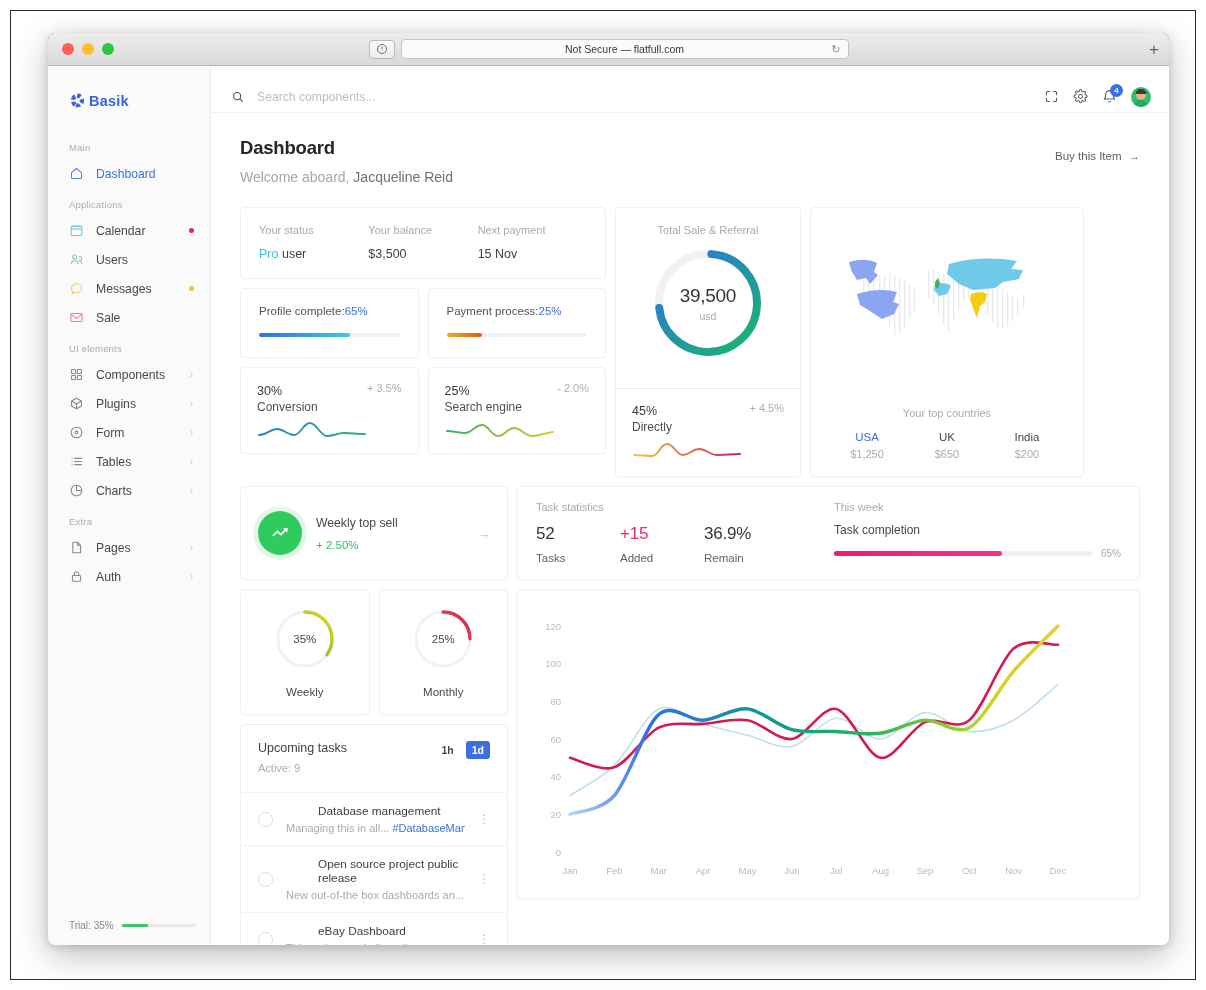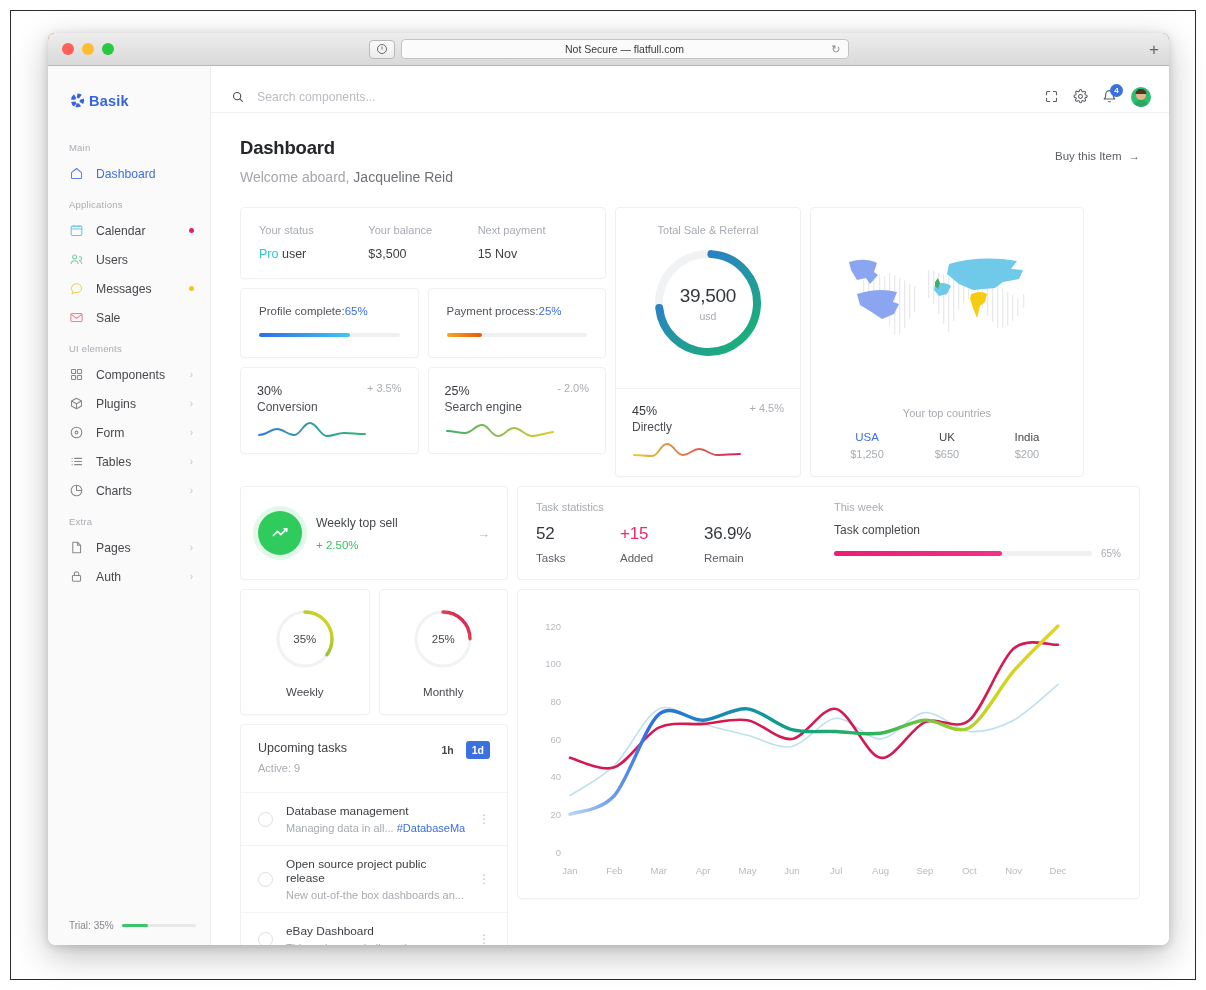--- a/index.html
+++ b/index.html
@@ -232,7 +232,7 @@
   .task-item { display: flex; align-items: center; gap: 13px; padding: 11px 17px; border-top: 1px solid #f3f3f4; }
   .task-radio { width: 15px; height: 15px; border-radius: 50%; border: 1px solid #dcdee1; flex: 0 0 15px; }
   .task-body { flex: 1; min-width: 0; }
-  .task-name { font-size: 11.8px; color: #3b3e43; }
+  .task-name { font-size: 11.8px; color: #3b3e43; margin-left: 32px; }
   .task-desc { font-size: 11px; color: #a7abb1; margin-top: 4px; white-space: nowrap; overflow: hidden; }
   .task-desc .tag { color: #3c6fe0; }
   .task-kebab { font-size: 12px; color: #b9bcc1; letter-spacing: 0; line-height: .5; }

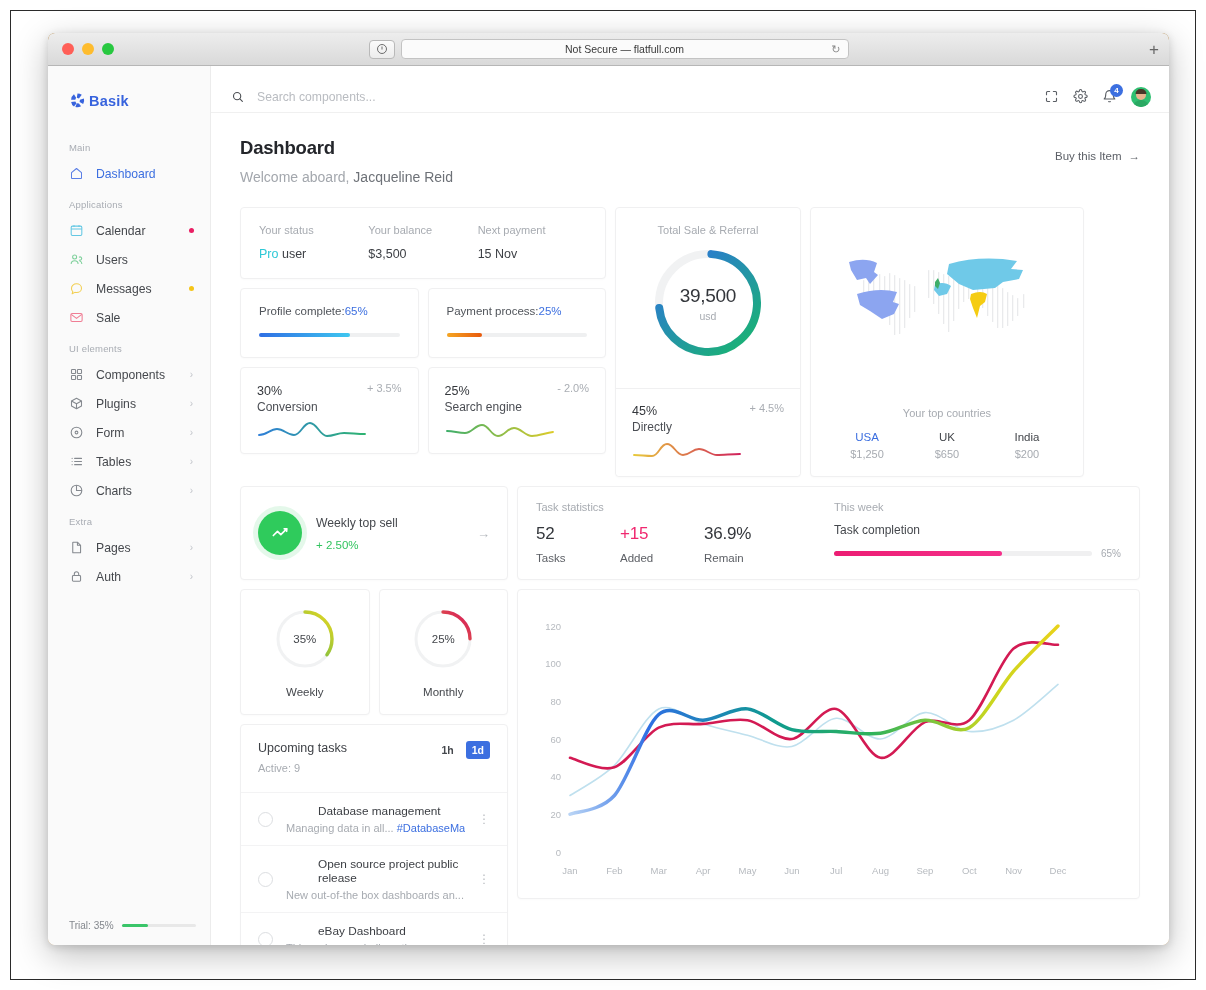--- a/index.html
+++ b/index.html
@@ -728,7 +728,7 @@
                       <span class="task-radio"></span>
                       <div class="task-body">
                         <div class="task-name">Database management</div>
-                        <div class="task-desc"><span>Managing data in all...</span> <span class="tag">#DatabaseMan</span></div>
+                        <div class="task-desc"><span>Managing this in all...</span> <span class="tag">#DatabaseMan</span></div>
                       </div>
                       <span class="task-kebab">⋮</span>
                     </div>

